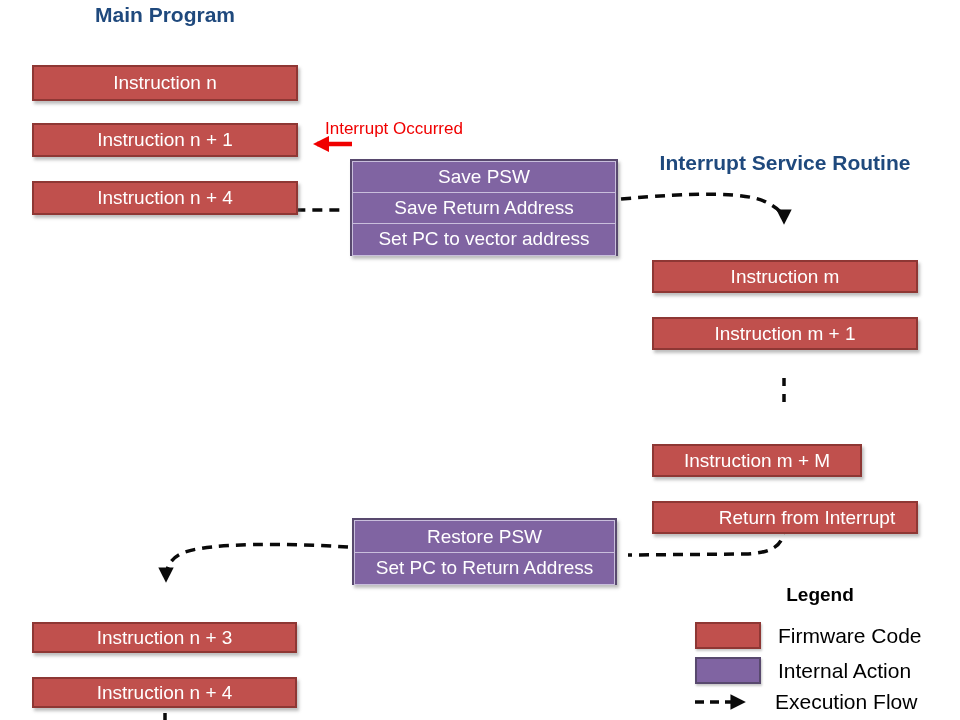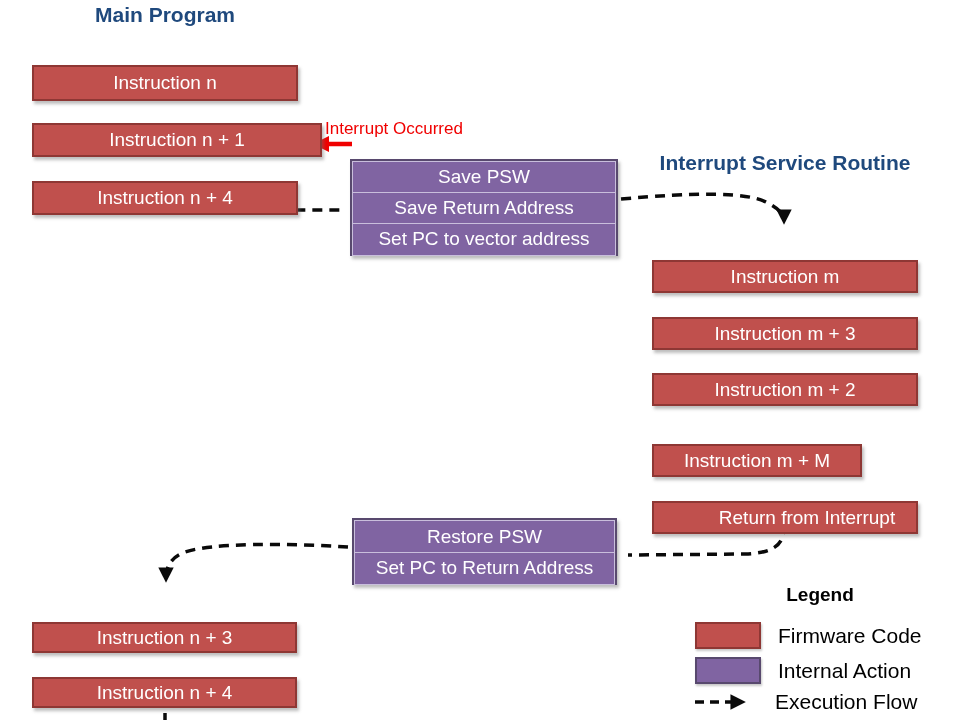--- a/index.html
+++ b/index.html
@@ -75,7 +75,7 @@
   <div class="annotation" style="left:325px;top:119px;">Interrupt Occurred</div>
 
   <div class="fw-box" style="left:32px;top:35px;width:266px;height:36px;">Instruction n</div>
-  <div class="fw-box" style="left:32px;top:93px;width:290px;height:34px;">Instruction n + 1</div>
+  <div class="fw-box" style="left:32px;top:93px;width:266px;height:34px;">Instruction n + 1</div>
   <div class="fw-box" style="left:32px;top:151px;width:266px;height:34px;">Instruction n + 4</div>
 
   <div class="ia-group" style="left:350px;top:159px;width:268px;height:97px;">

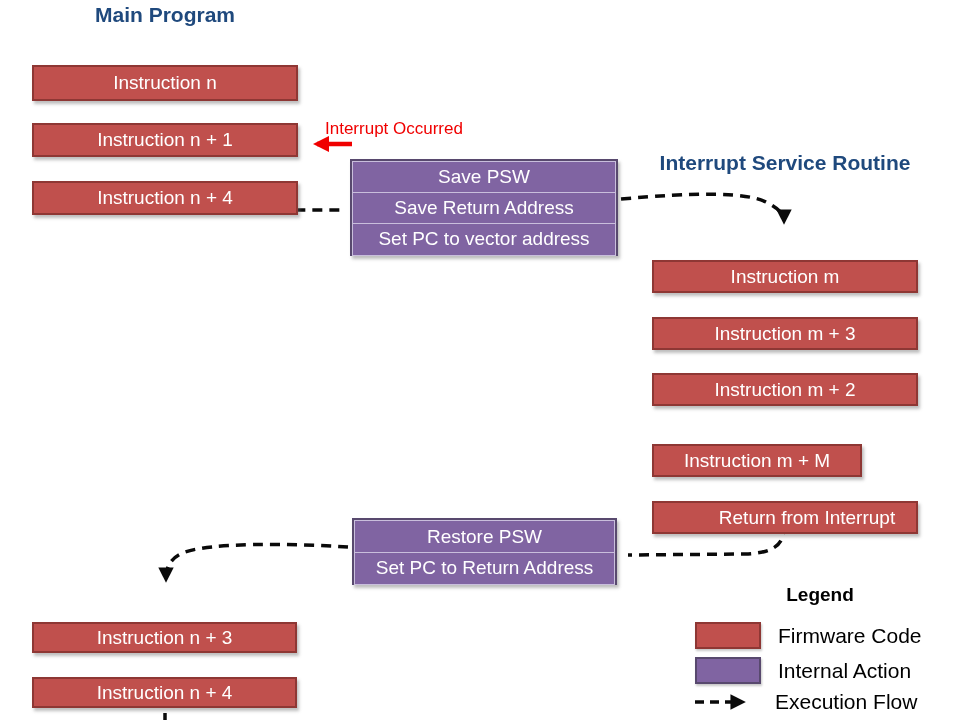--- a/index.html
+++ b/index.html
@@ -85,7 +85,7 @@
   </div>
 
   <div class="fw-box" style="left:652px;top:230px;width:266px;height:33px;">Instruction m</div>
-  <div class="fw-box" style="left:652px;top:287px;width:266px;height:33px;">Instruction m + 3</div>
+  <div class="fw-box" style="left:652px;top:287px;width:266px;height:33px;">Instruction m + 1</div>
   <div class="fw-box" style="left:652px;top:343px;width:266px;height:33px;">Instruction m + 2</div>
   <div class="fw-box" style="left:652px;top:414px;width:210px;height:33px;">Instruction m + M</div>
   <div class="fw-box" style="left:652px;top:471px;width:266px;height:33px;padding-left:44px;">Return from Interrupt</div>

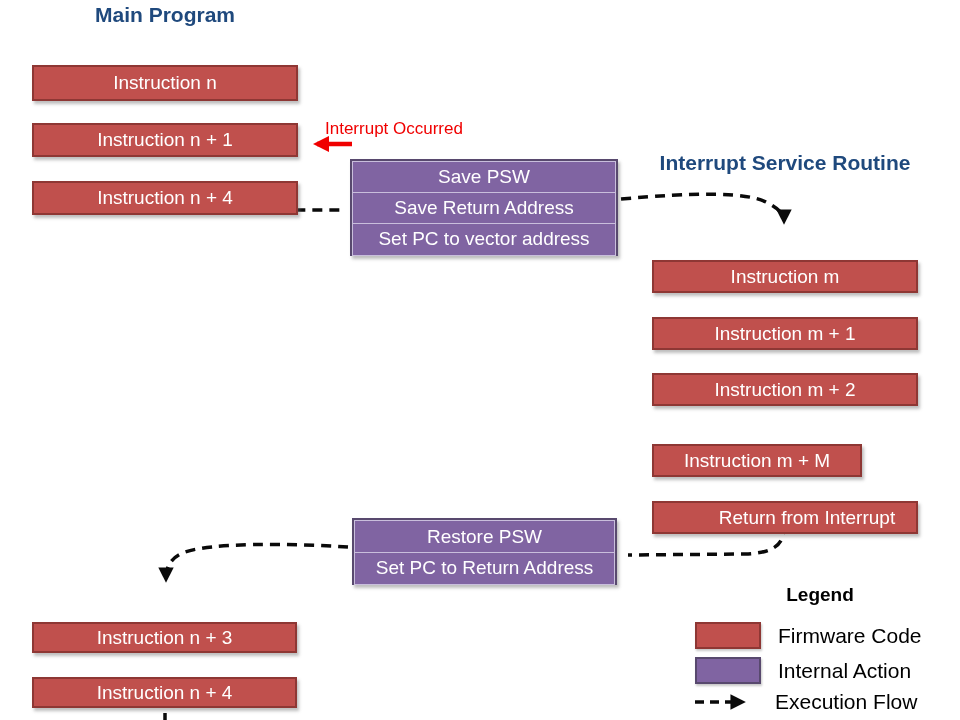--- a/index.html
+++ b/index.html
@@ -86,7 +86,6 @@
 
   <div class="fw-box" style="left:652px;top:230px;width:266px;height:33px;">Instruction m</div>
   <div class="fw-box" style="left:652px;top:287px;width:266px;height:33px;">Instruction m + 1</div>
-  <div class="fw-box" style="left:652px;top:343px;width:266px;height:33px;">Instruction m + 2</div>
   <div class="fw-box" style="left:652px;top:414px;width:210px;height:33px;">Instruction m + M</div>
   <div class="fw-box" style="left:652px;top:471px;width:266px;height:33px;padding-left:44px;">Return from Interrupt</div>
 

